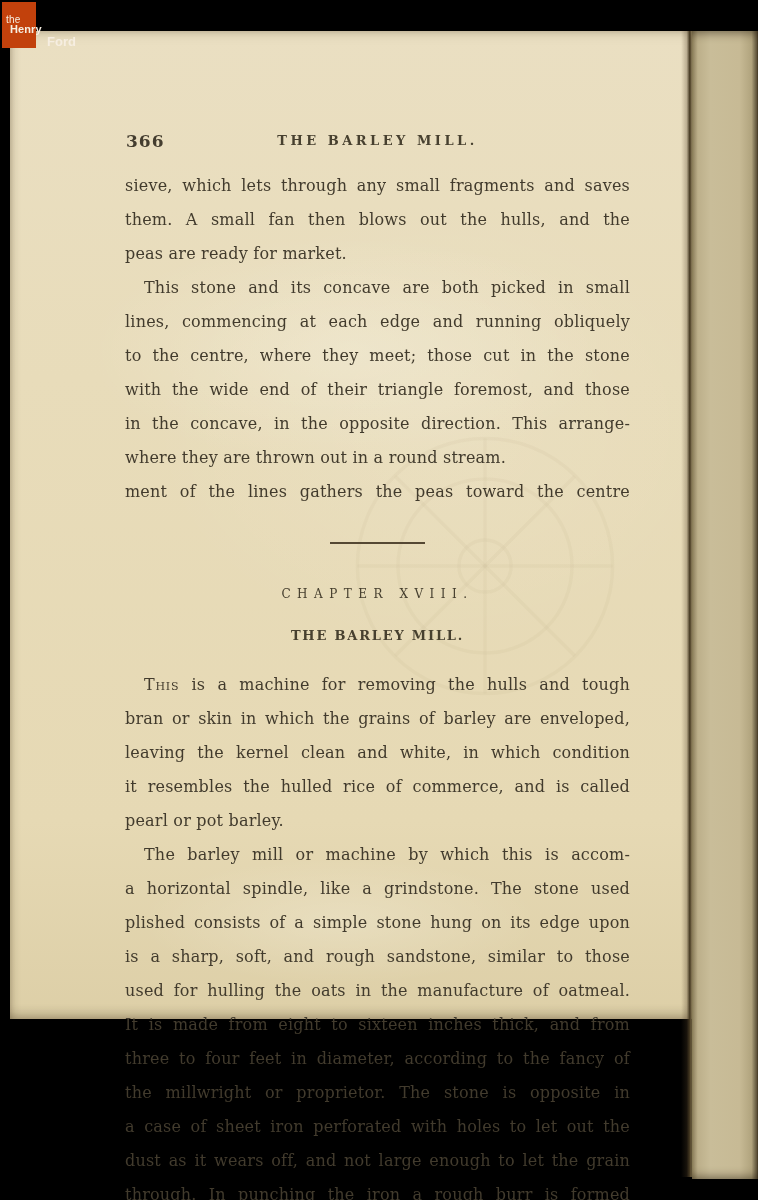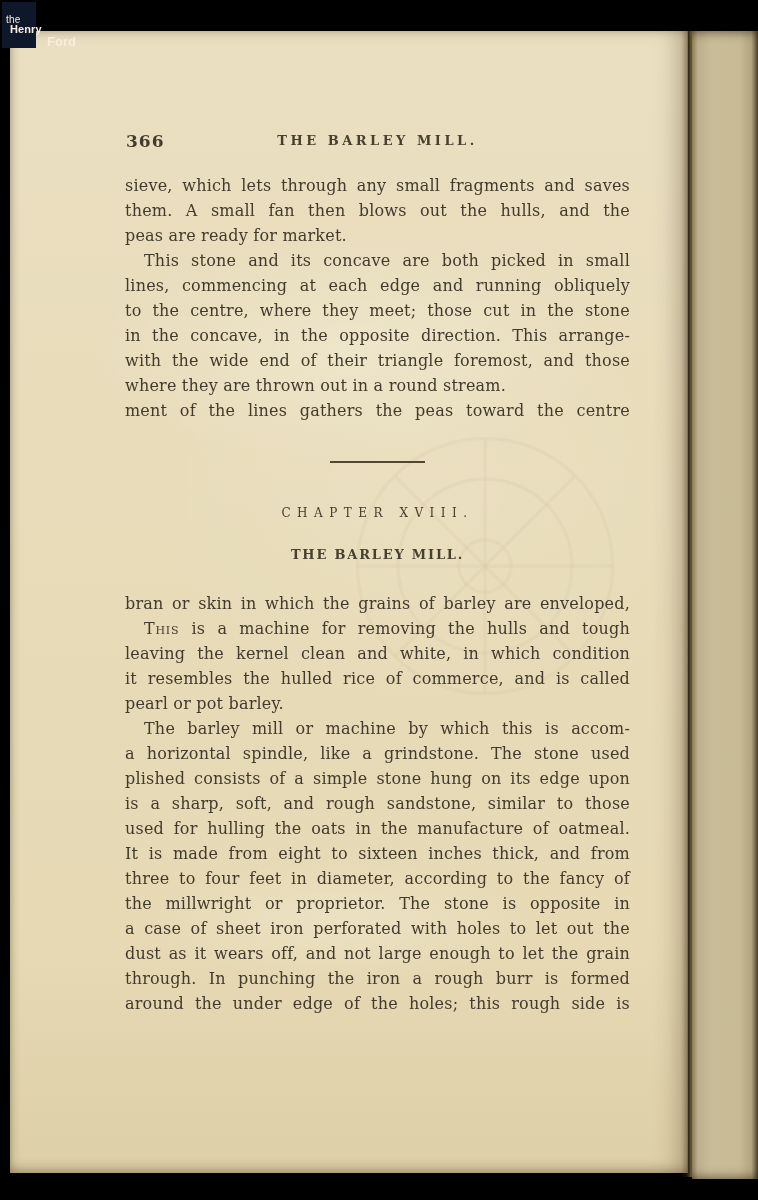--- a/index.html
+++ b/index.html
@@ -233,7 +233,7 @@
   <div class="gutter-line"></div>
   <div class="page-next"></div>
 
-  <div class="logo" id="hf-logo" style="background: #0f172a;">
+  <div class="logo" id="hf-logo" style="background: #c2410c;">
     <span class="logo-the">the</span>
     <span class="logo-henry">Henry</span>
     <span class="logo-ford">Ford</span>

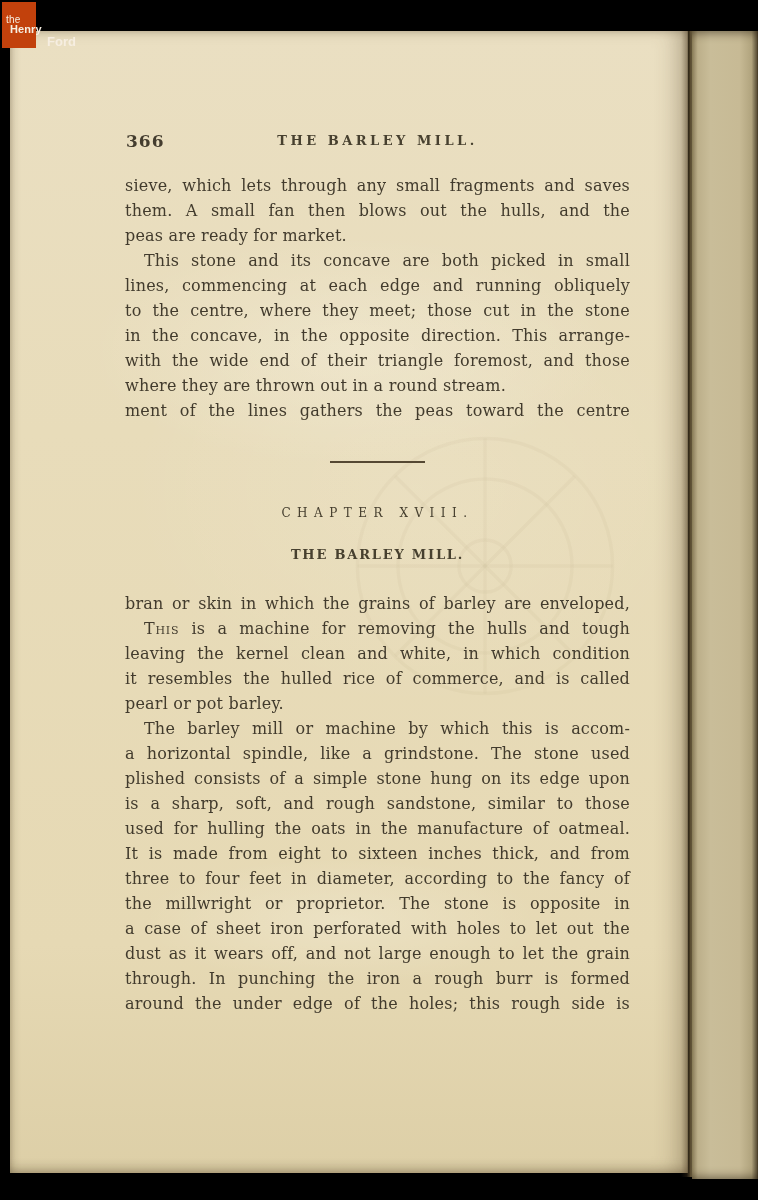--- a/index.html
+++ b/index.html
@@ -19,7 +19,7 @@
   .page-main {
     position: absolute;
     left: 10px; top: 31px;
-    width: 678px; height: 1142px;
+    width: 678px; height: 988px;
     background:
       radial-gradient(ellipse 420px 320px at 60% 40%, rgba(255,255,250,0.10), rgba(255,255,250,0) 70%),
       linear-gradient(180deg, #eadfc2 0%, #e8dcba 35%, #e6d9b4 80%, #ddcfa7 100%);
@@ -28,6 +28,7 @@
       inset 8px 0 10px -7px rgba(70,55,30,0.35),
       inset 0 -10px 12px -8px rgba(70,55,30,0.40),
       inset 0 6px 8px -6px rgba(70,55,30,0.30);
+    padding-left: 35px;
   }
   .light-patch {
     position: absolute;

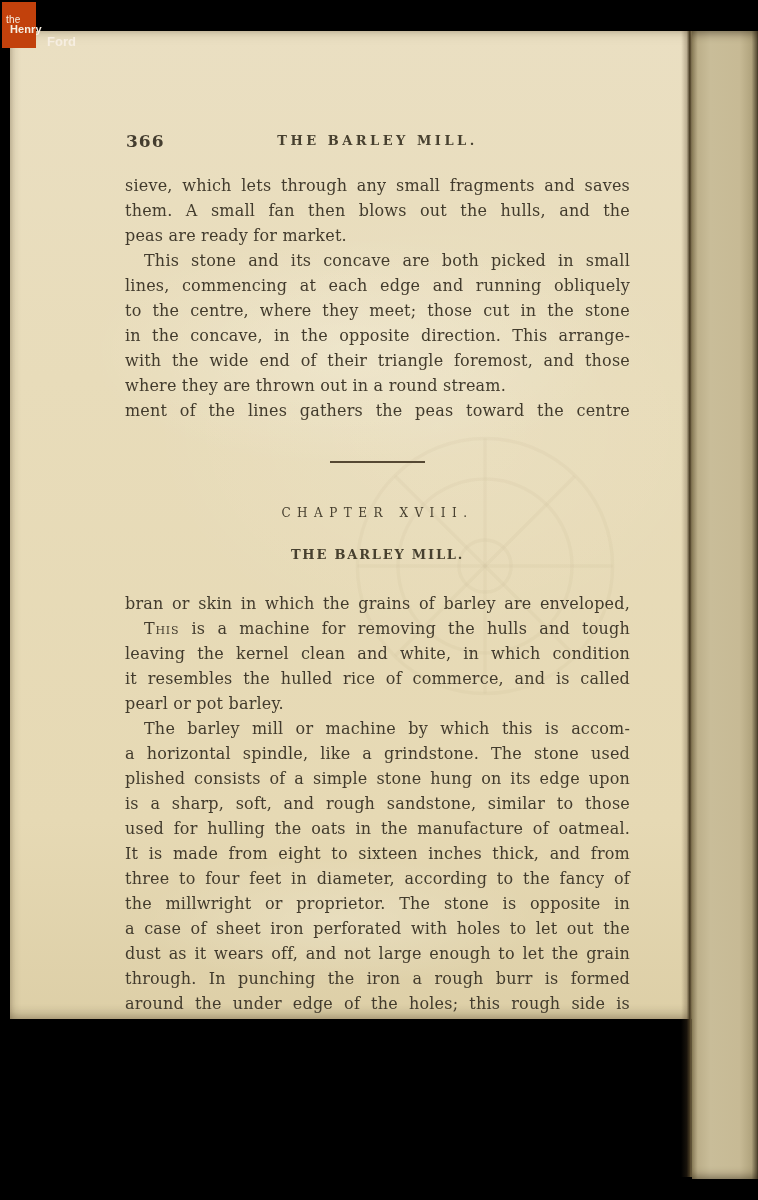--- a/index.html
+++ b/index.html
@@ -79,6 +79,7 @@
     text-align-last: justify;
     white-space: normal;
     color: #423b2d;
+    margin-top: 9px;
   }
   .line.indent { padding-left: 19px; }
   .line.no-just { text-align-last: left; }

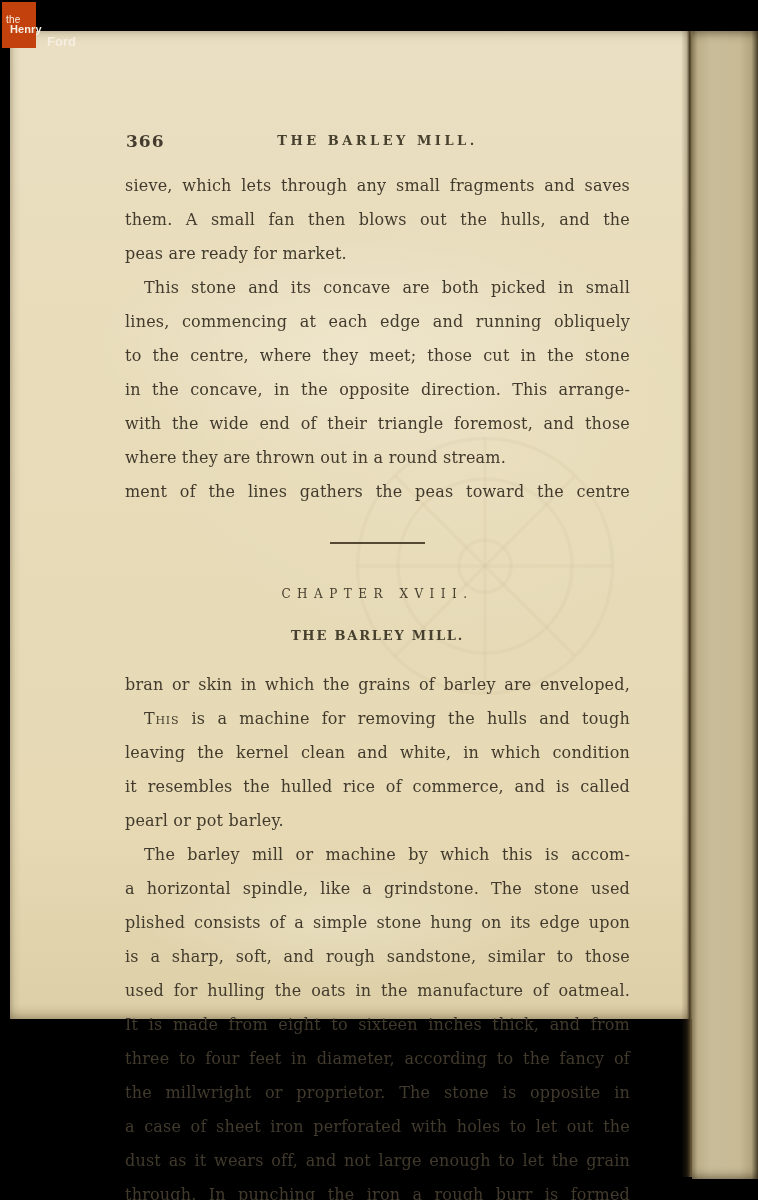--- a/index.html
+++ b/index.html
@@ -193,8 +193,8 @@
             <div class="line indent">This stone and its concave are both picked in small</div>
             <div class="line">lines, commencing at each edge and running obliquely</div>
             <div class="line">to the centre, where they meet; those cut in the stone</div>
+            <div class="line">with the wide end of their triangle foremost, and those</div>
             <div class="line">in the concave, in the opposite direction.  This arrange-</div>
-            <div class="line">with the wide end of their triangle foremost, and those</div>
             <div class="line no-just">where they are thrown out in a round stream.</div>
             <div class="line">ment of the lines gathers the peas toward the centre</div>
           </div>

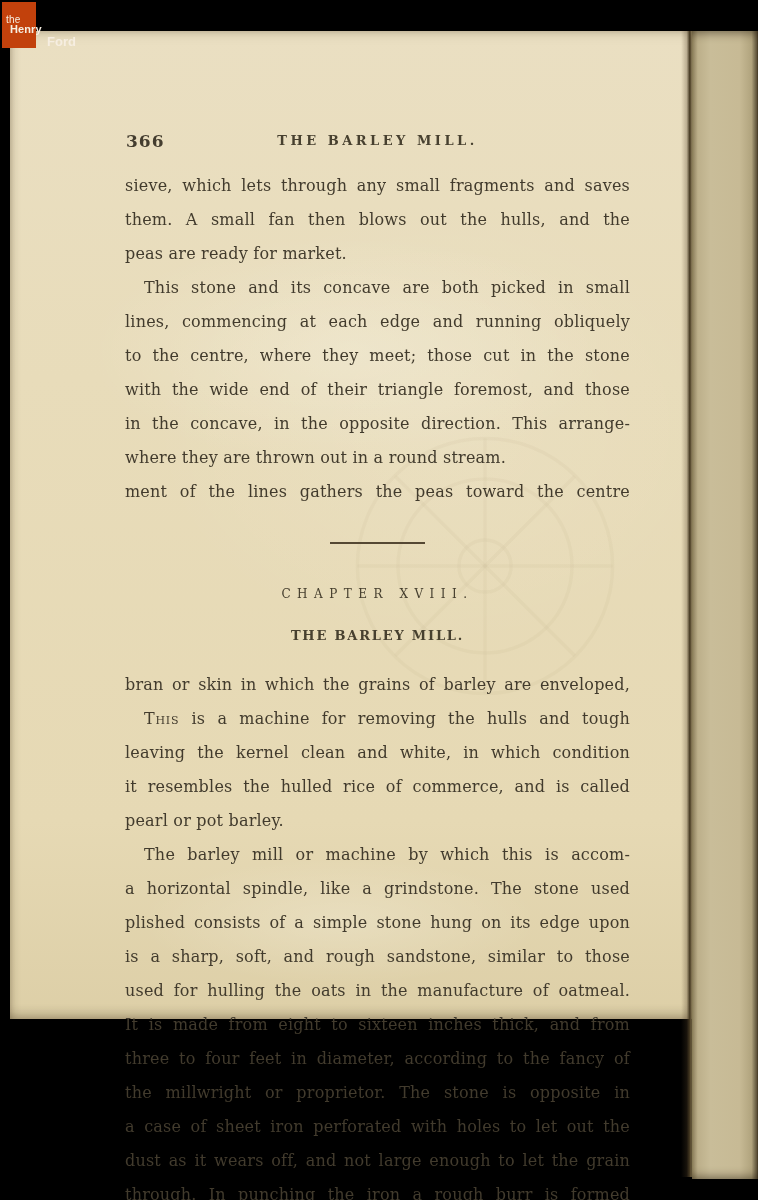--- a/index.html
+++ b/index.html
@@ -207,8 +207,8 @@
 
       <div class="textcol textcol-2">
           <div class="para">
+            <div class="line indent"><span class="smallcaps-lead">This</span> is a machine for removing the hulls and tough</div>
             <div class="line">bran or skin in which the grains of barley are enveloped,</div>
-            <div class="line indent"><span class="smallcaps-lead">This</span> is a machine for removing the hulls and tough</div>
             <div class="line">leaving the kernel clean and white, in which condition</div>
             <div class="line">it resembles the hulled rice of commerce, and is called</div>
             <div class="line no-just">pearl or pot barley.</div>

